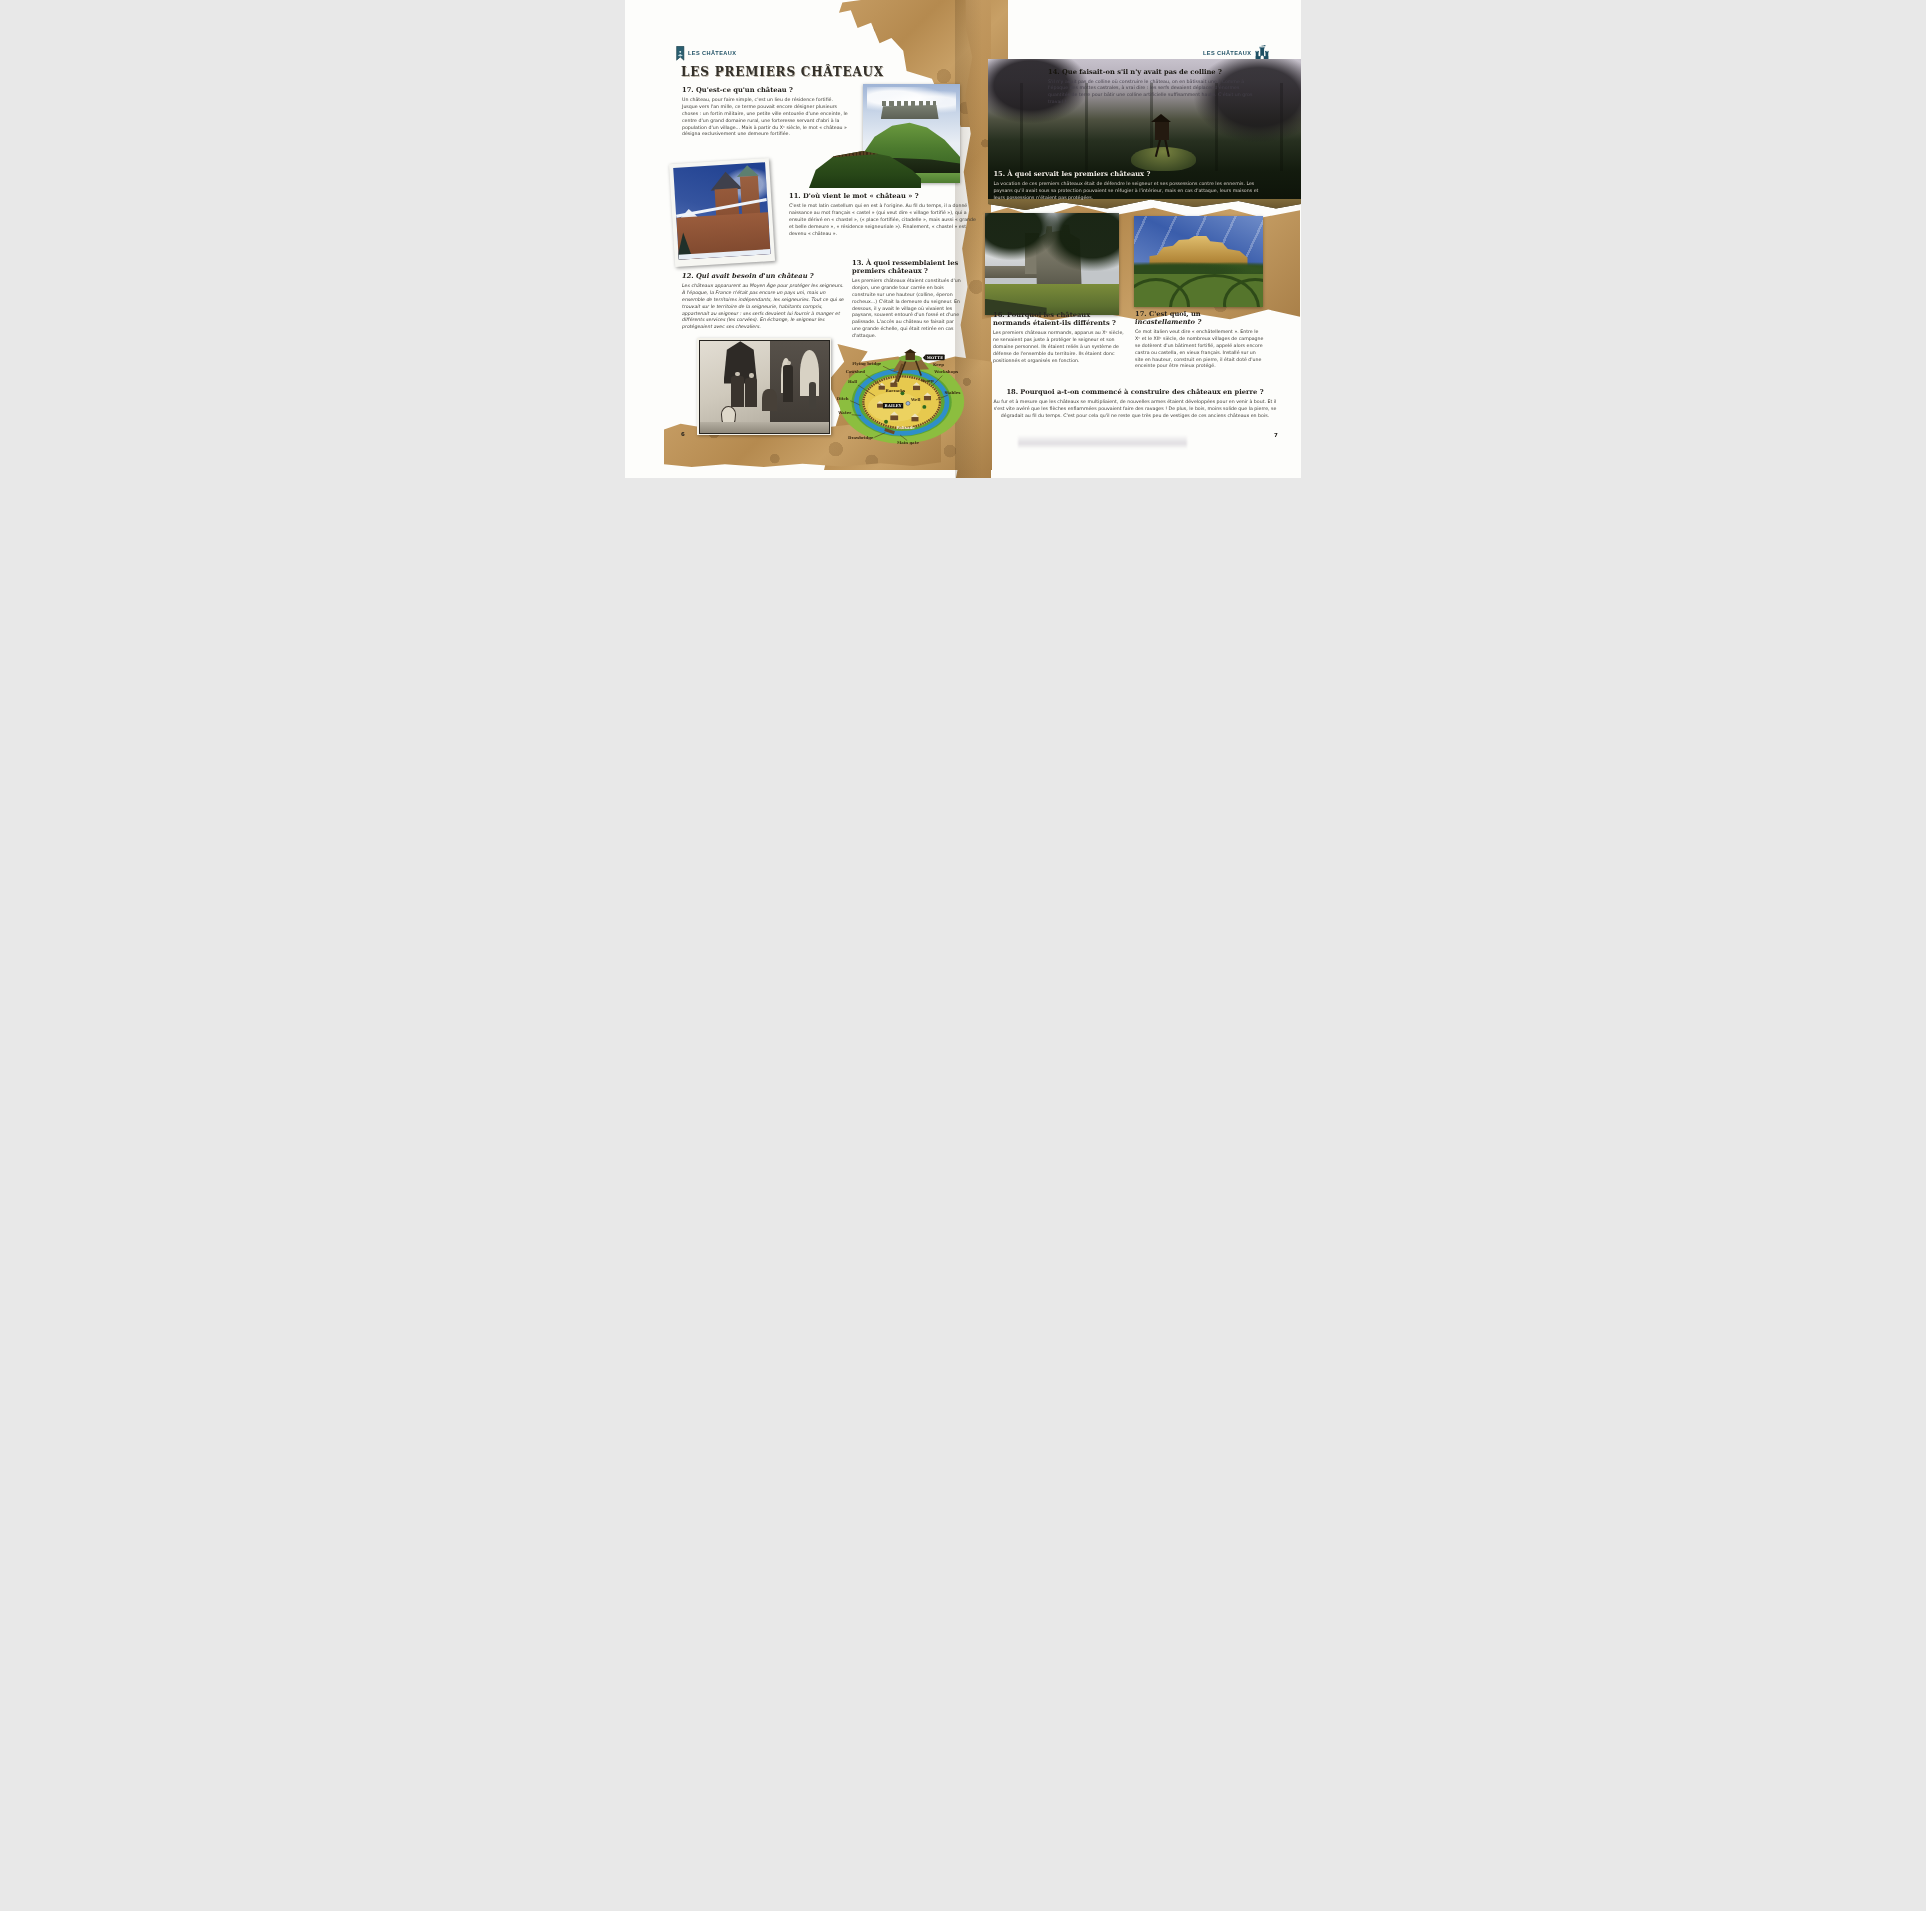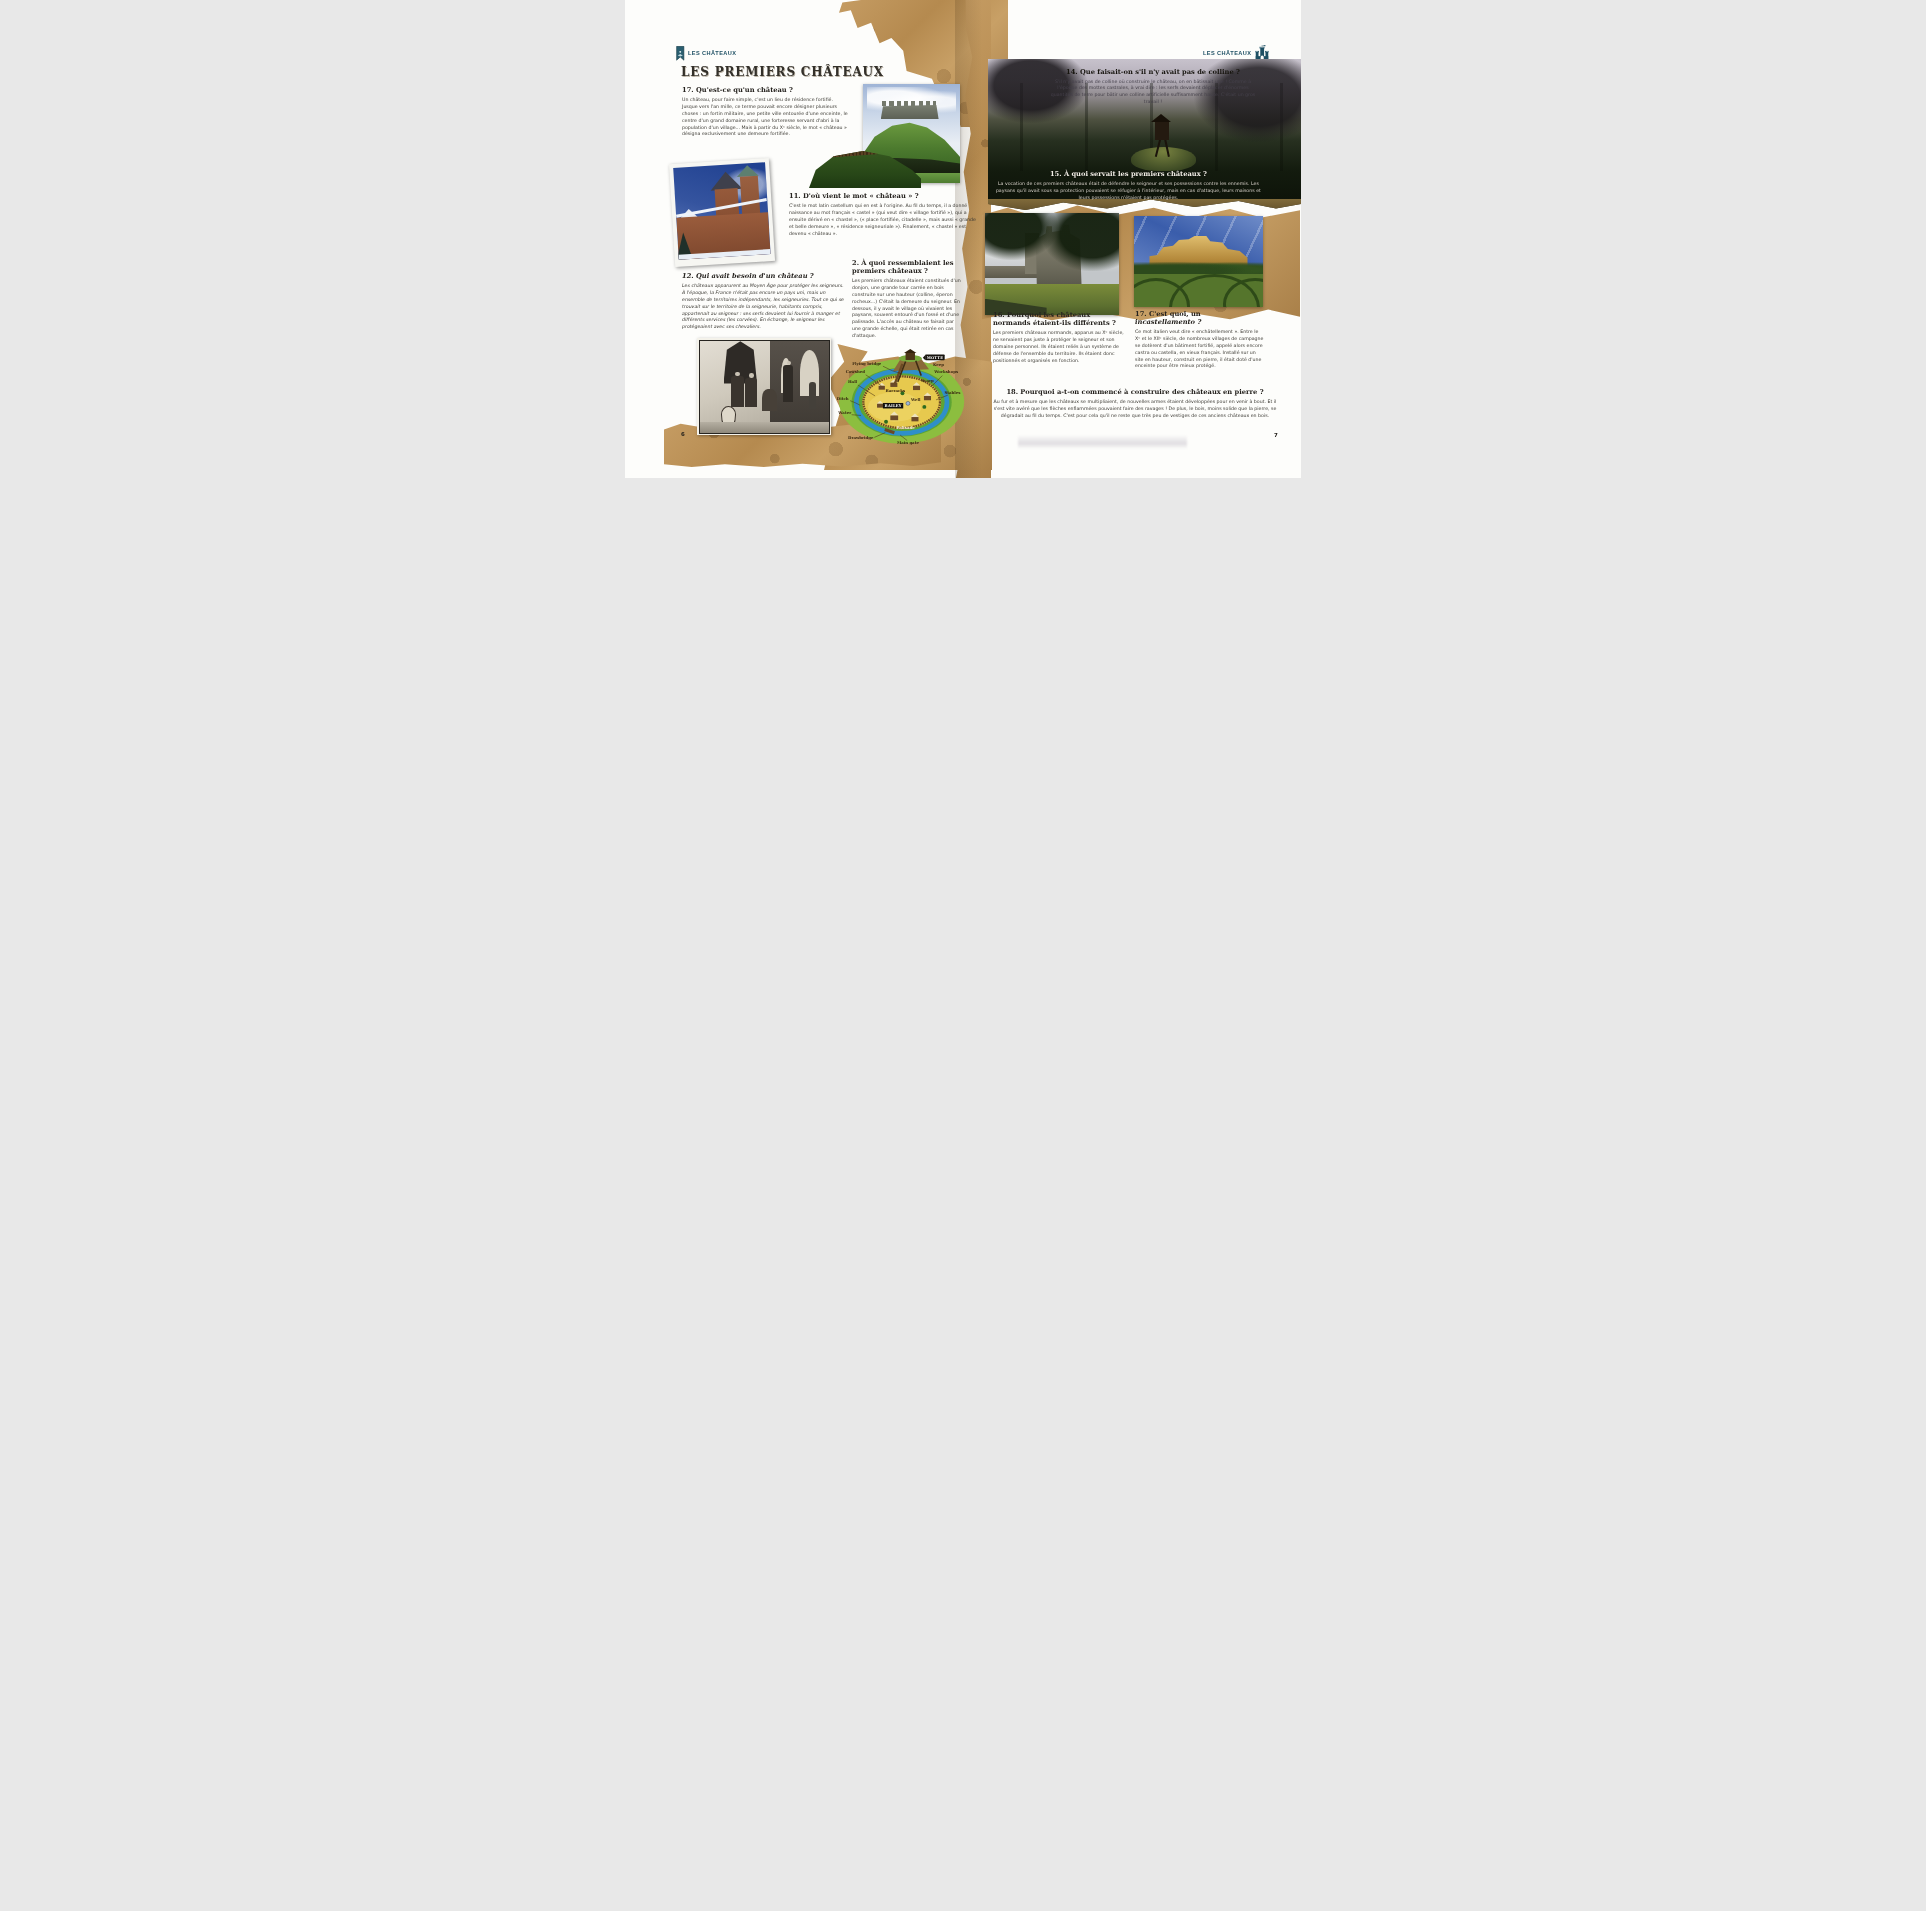--- a/index.html
+++ b/index.html
@@ -132,7 +132,7 @@
   
   .photo-forest{left:363px;top:59px;width:313px;height:151px;background:
     linear-gradient(#c7c2cc 0%,#b3adb8 14%,#8b8688 26%,#4e5140 40%,#273020 54%,#131b0e 74%,#0e140a 92%,#201c12 100%);
-    clip-path:polygon(0 0,100% 0,100% 96%,92% 99%,80% 94%,66% 98%,52% 93%,38% 99%,24% 95%,12% 100%,0 96%);text-align:center;}
+    clip-path:polygon(0 0,100% 0,100% 96%,92% 99%,80% 94%,66% 98%,52% 93%,38% 99%,24% 95%,12% 100%,0 96%);}
   .fp-trees{left:0;top:16%;width:100%;height:58%;opacity:.5;background:
     repeating-linear-gradient(90deg,transparent 0 32px,rgba(10,14,6,.7) 32px 35px,transparent 35px 65px);}
   .fp-canopyL{left:-15.4px;top:-11.6px;width:116px;height:77px;background:

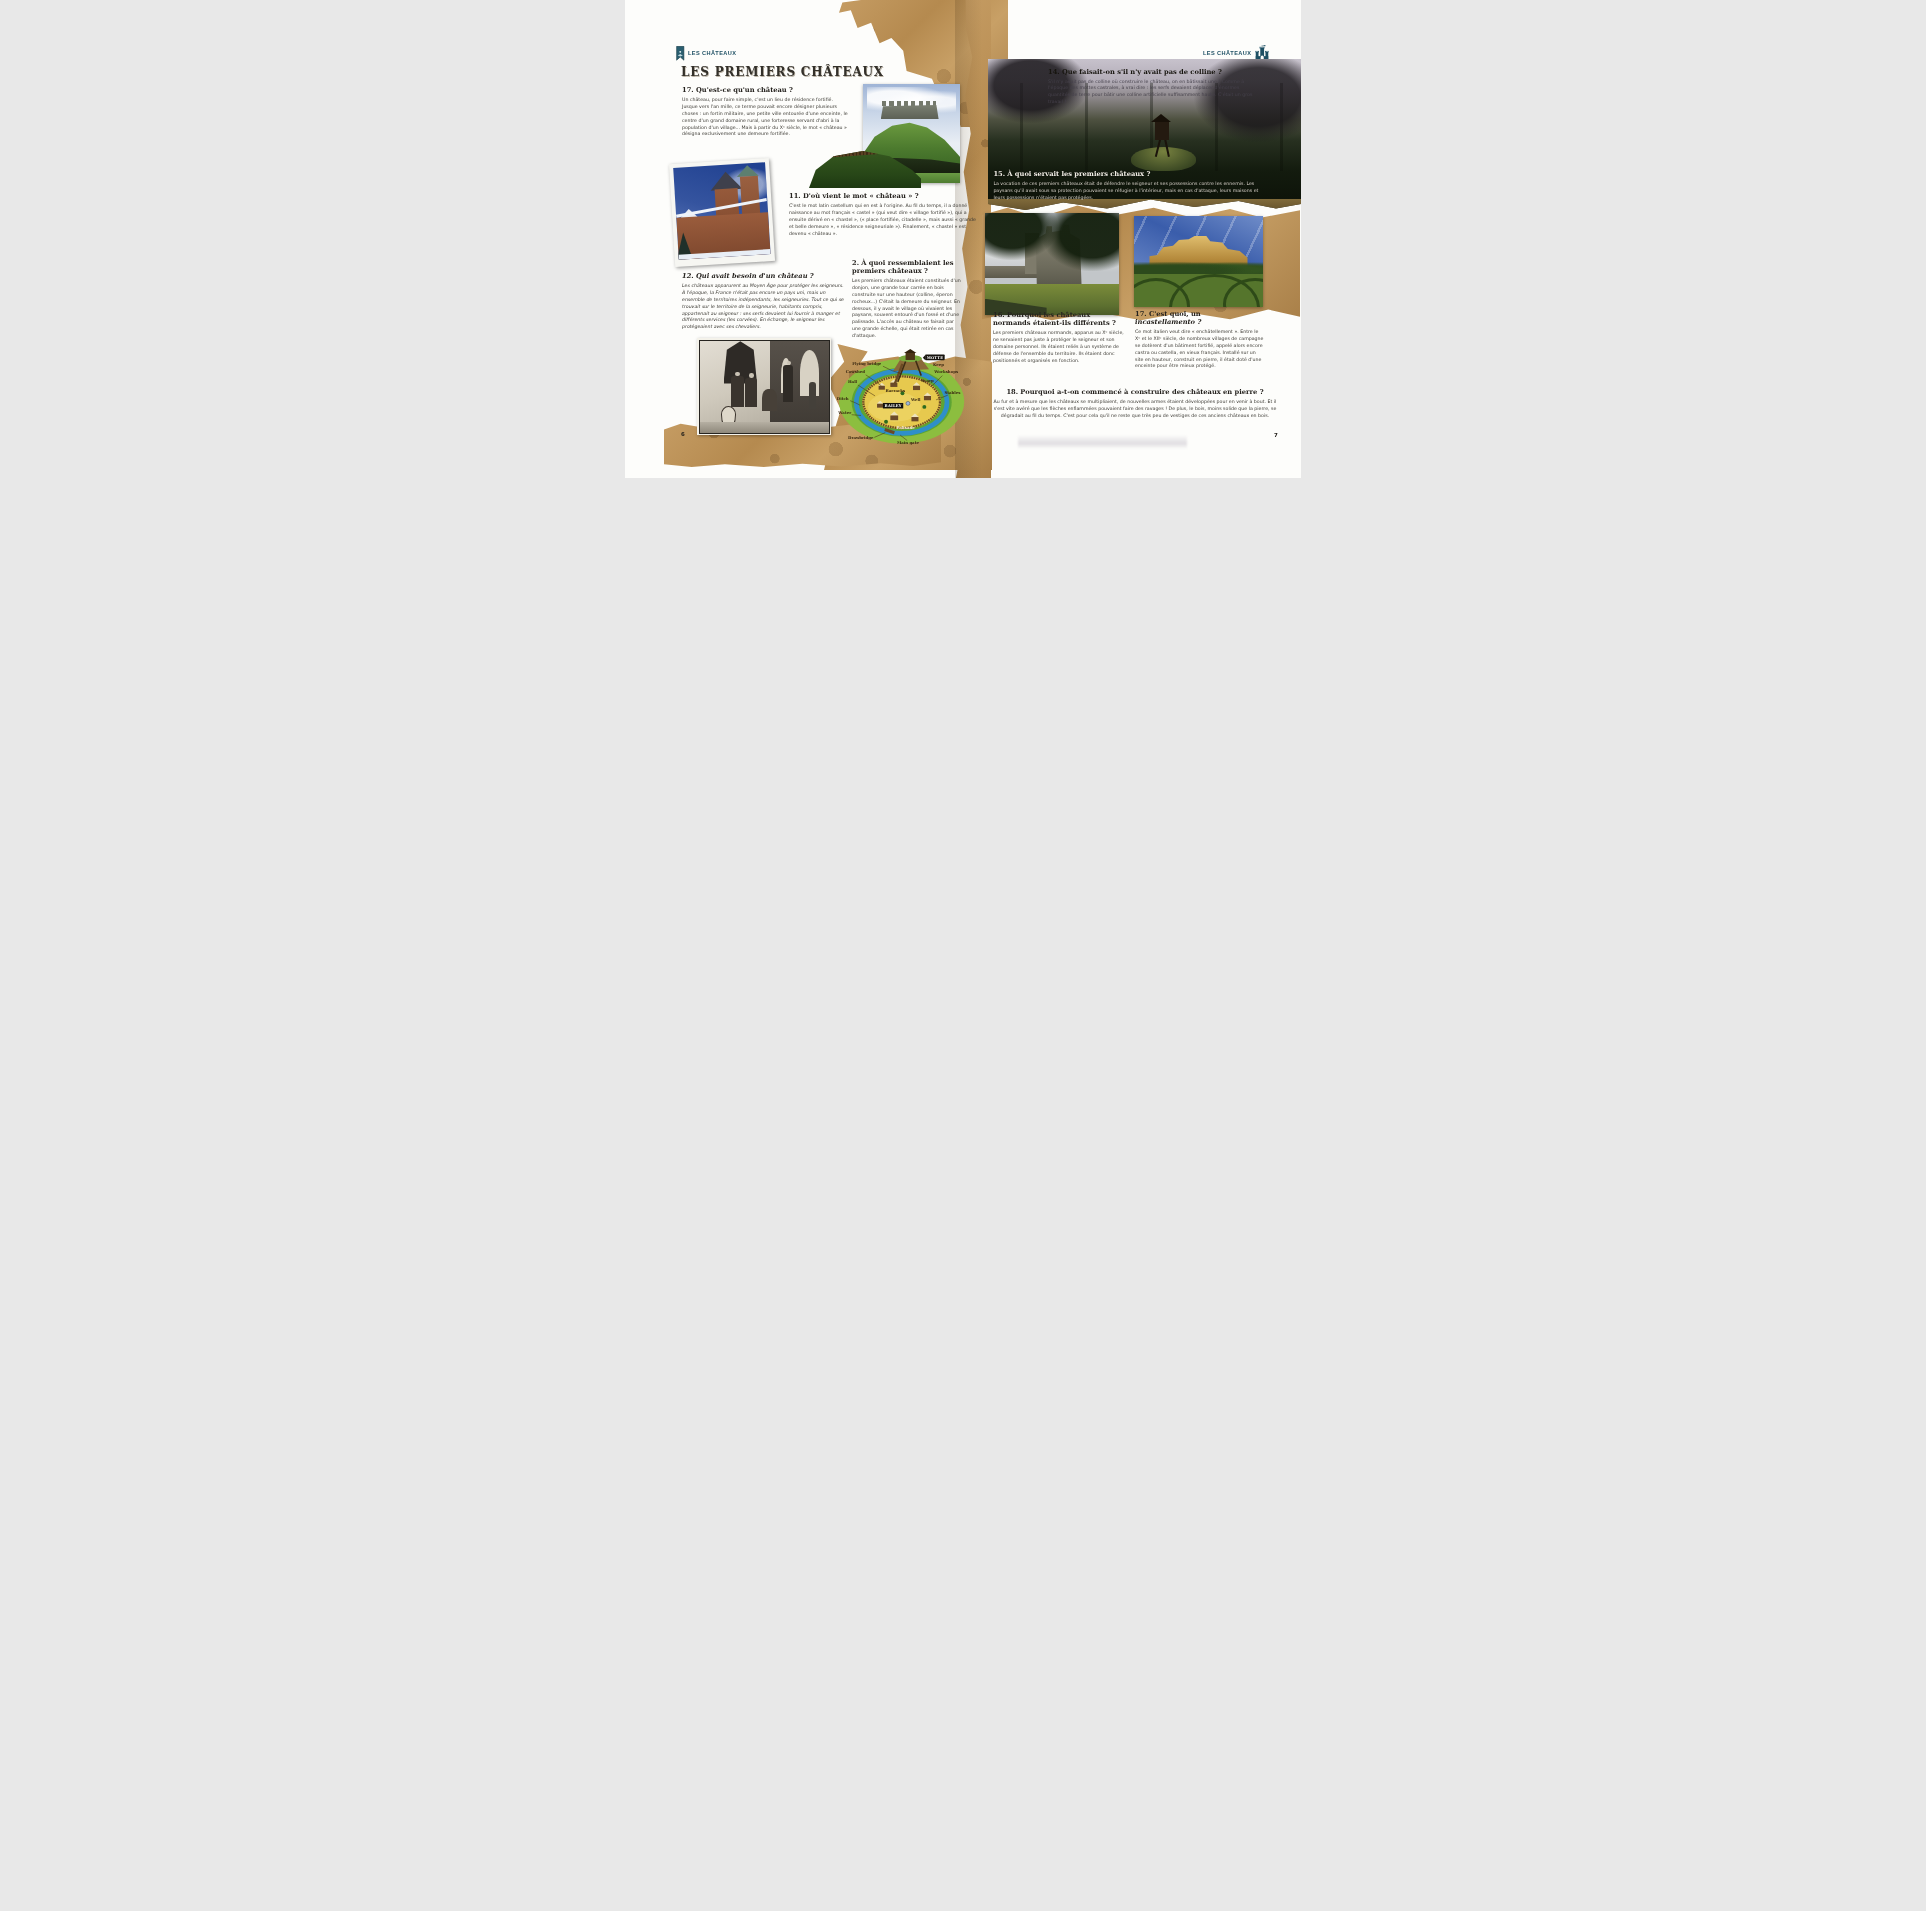--- a/index.html
+++ b/index.html
@@ -256,7 +256,7 @@
   </section>
 
   <section class="q" style="left:227px;top:259px;width:112px;">
-    <h2>2. À quoi ressemblaient les premiers châteaux ?</h2>
+    <h2>13. À quoi ressemblaient les premiers châteaux ?</h2>
     <p>Les premiers châteaux étaient constitués d'un donjon, une grande tour carrée en bois construite sur une hauteur (colline, éperon rocheux...) C'était la demeure du seigneur. En dessous, il y avait le village où vivaient les paysans, souvent entouré d'un fossé et d'une palissade. L'accès au château se faisait par une grande échelle, qui était retirée en cas d'attaque.</p>
   </section>
 

